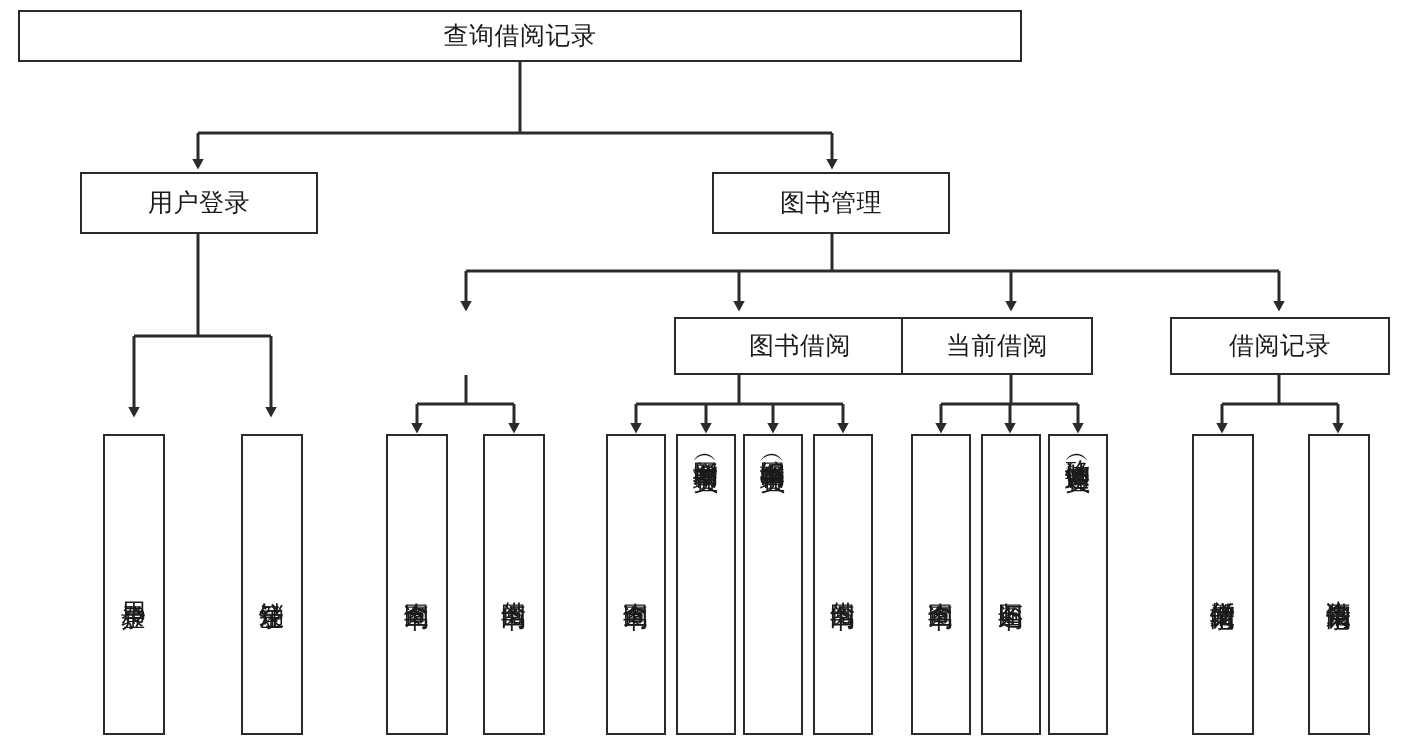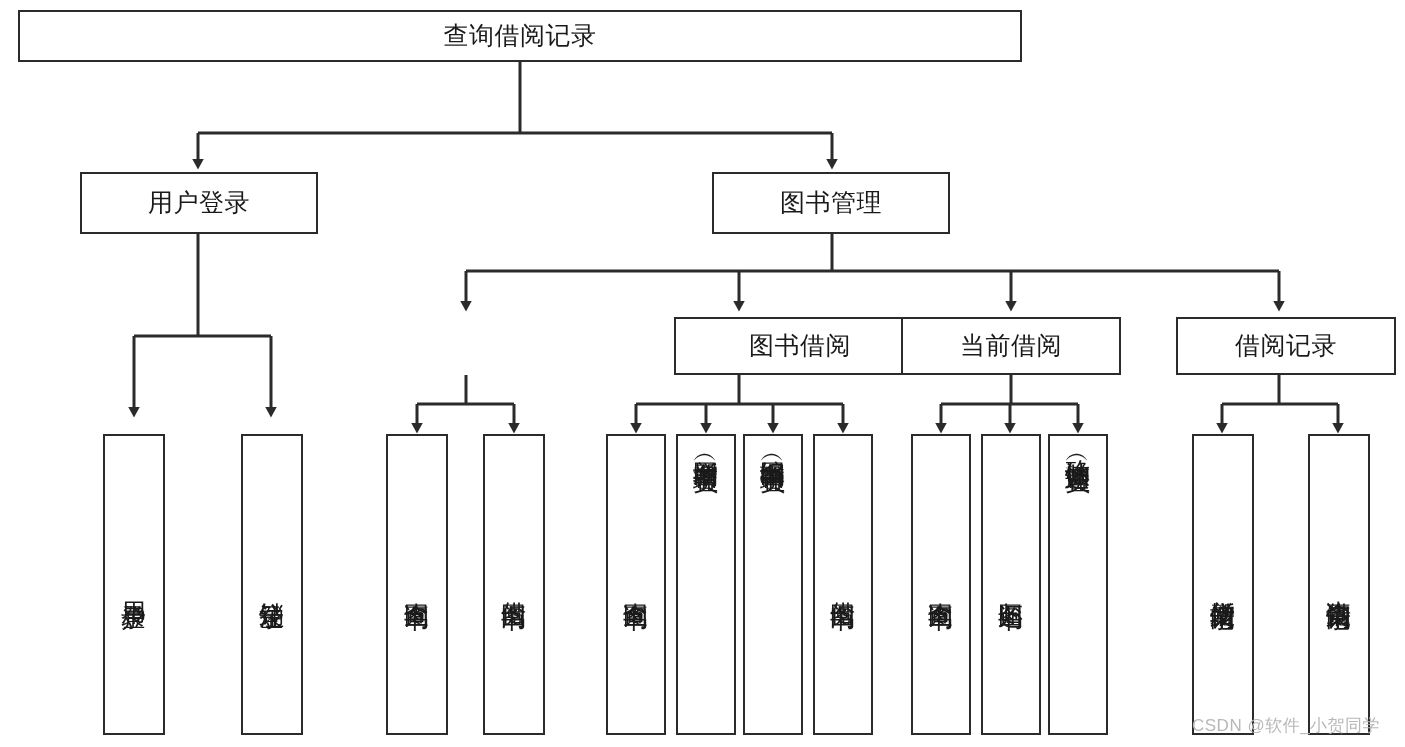--- a/index.html
+++ b/index.html
@@ -141,7 +141,7 @@
   <div class="node horiz" style="left:630px; top:317px; width:252px; height:58px;margin-left:44px;">
     <span class="lbl">图书借阅</span>
   </div>
-  <div class="node horiz" style="left:901px; top:317px; width:220px; height:58px;">
+  <div class="node horiz" style="left:901px; top:317px; width:192px; height:58px;">
     <span class="lbl">当前借阅</span>
   </div>
   <div class="node horiz" style="left:1170px; top:317px; width:220px; height:58px;margin-left:6px;">

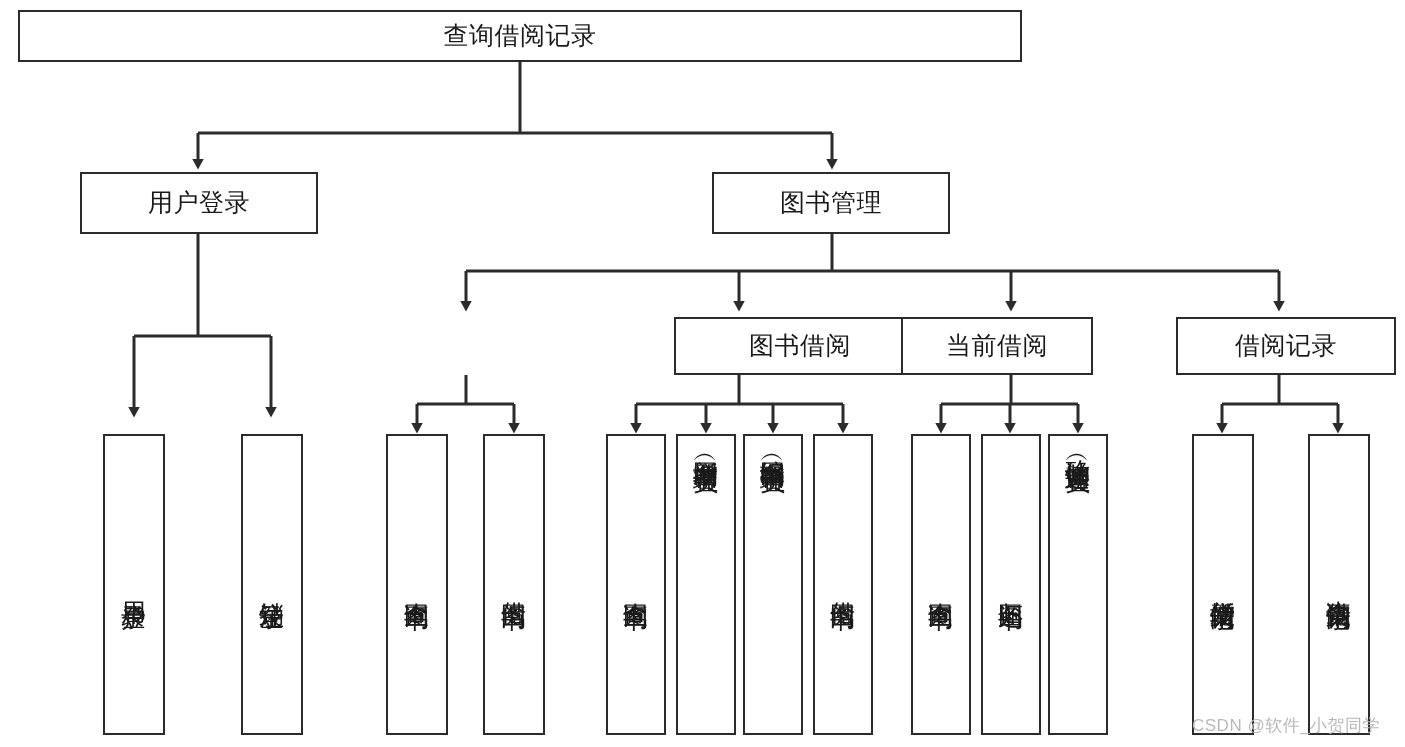--- a/index.html
+++ b/index.html
@@ -144,7 +144,7 @@
   <div class="node horiz" style="left:901px; top:317px; width:192px; height:58px;">
     <span class="lbl">当前借阅</span>
   </div>
-  <div class="node horiz" style="left:1170px; top:317px; width:220px; height:58px;margin-left:6px;">
+  <div class="node horiz" style="left:1170px; top:317px; width:220px; height:58px;">
     <span class="lbl">借阅记录</span>
   </div>
 

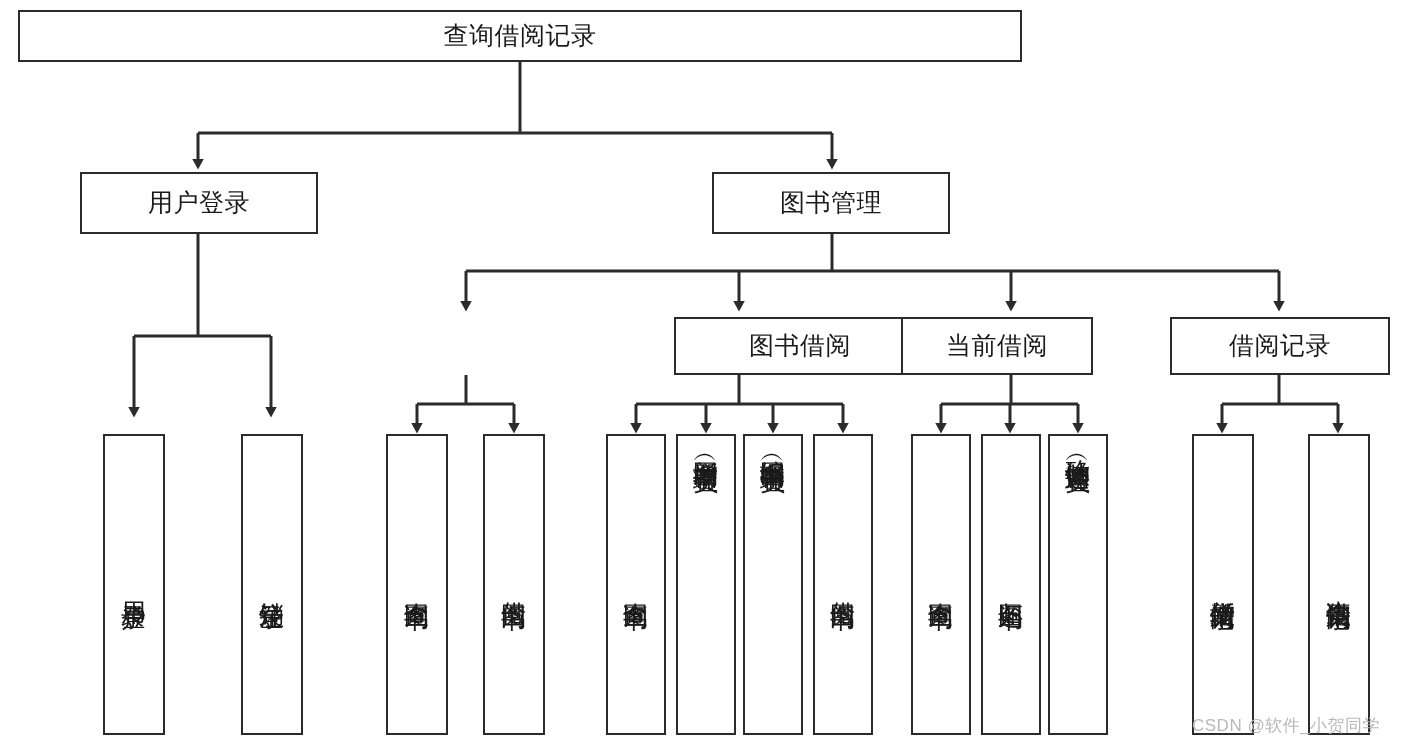--- a/index.html
+++ b/index.html
@@ -192,7 +192,6 @@
     <span class="lbl">查询借阅记录</span>
   </div>
 
-  <div class="watermark" style="left:1192px; top:714px;">CSDN @软件_小贺同学</div>
 
 </div>
 

